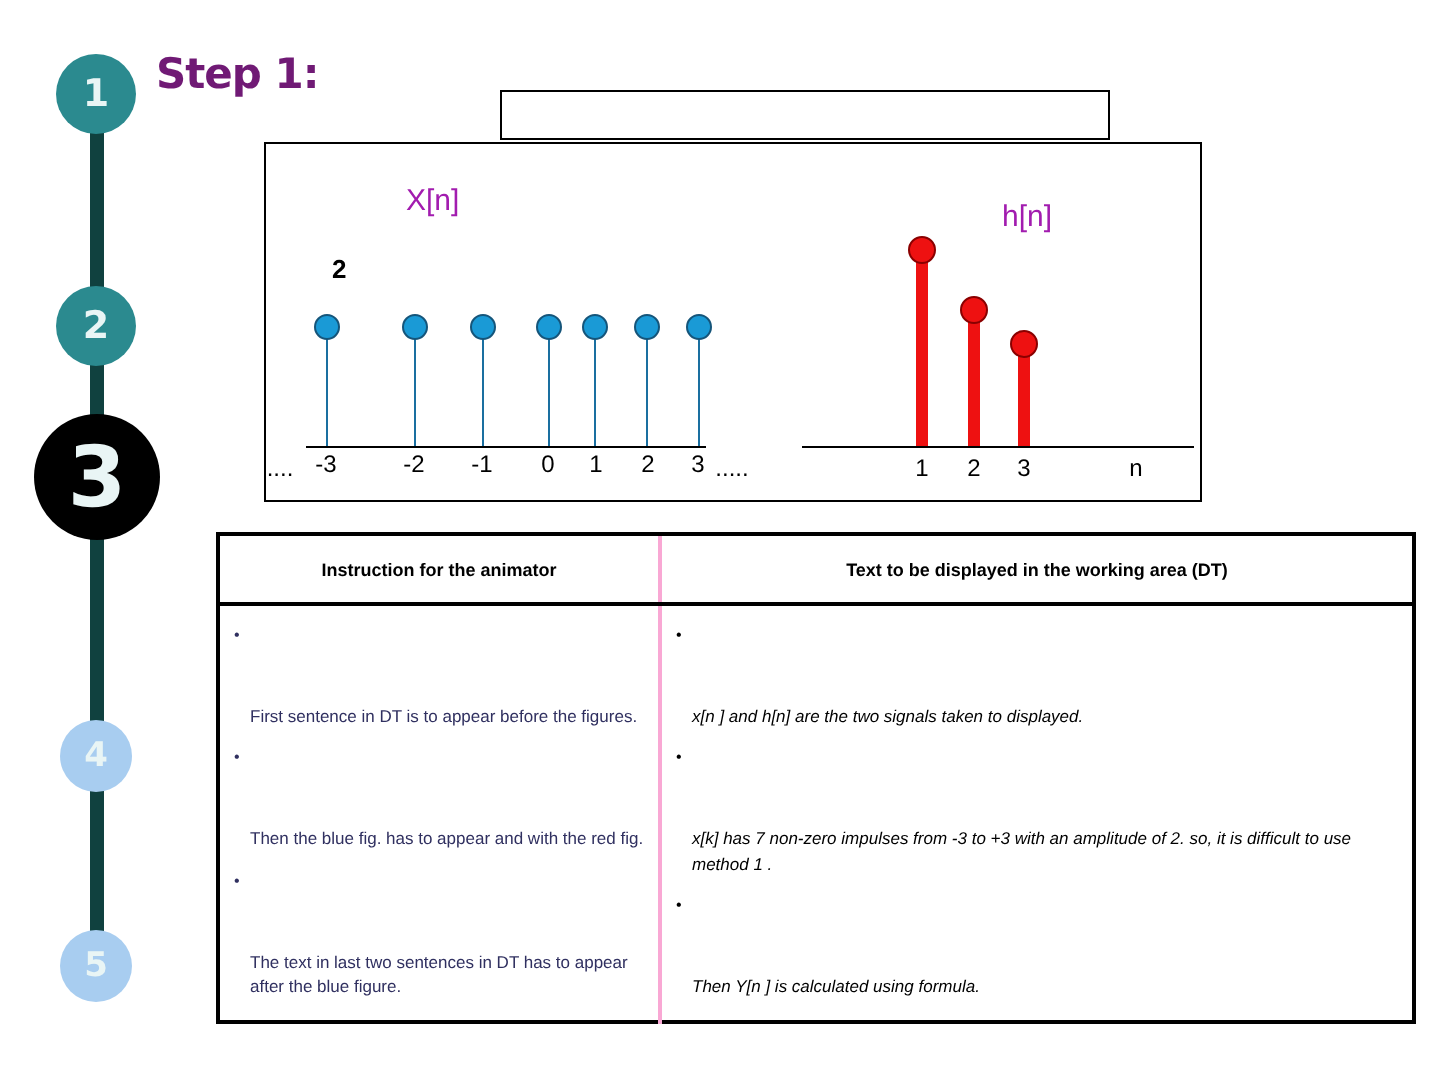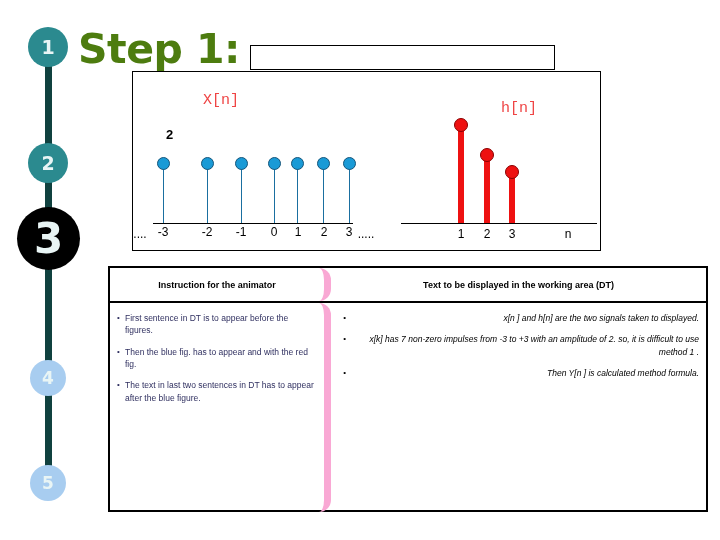--- a/index.html
+++ b/index.html
@@ -47,8 +47,8 @@
     left: 78px; top: 25px;
     font-family: "DejaVu Sans", sans-serif;
     font-weight: bold;
-    font-size: 41px;
-    color: #4d7c0f;
+    font-size: 21px;
+    color: #701a75;
     letter-spacing: -0.5px;
   }
   #title-blank-box {

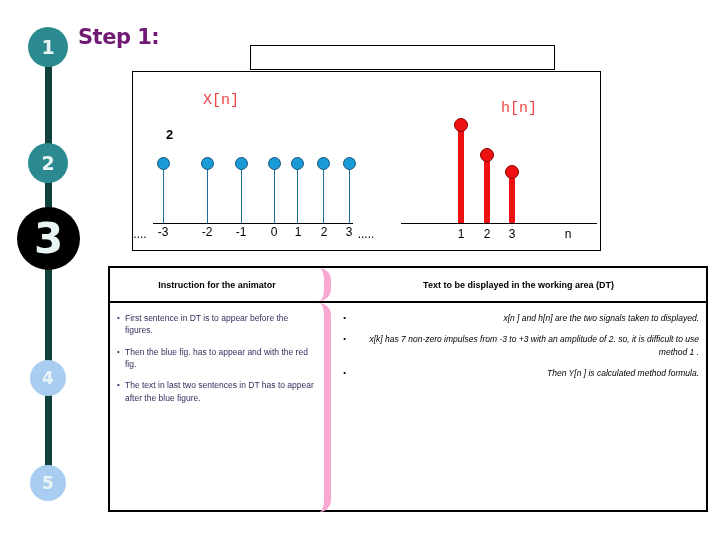--- a/index.html
+++ b/index.html
@@ -71,9 +71,9 @@
   }
   .plot-title {
     position: absolute;
-    font-family: Liberation Mono, monospace;
+    font-family: Liberation Sans, sans-serif;
     font-size: 15px;
-    color: #ef4444;
+    color: #a21caf;
   }
   .amp-label {
     position: absolute;

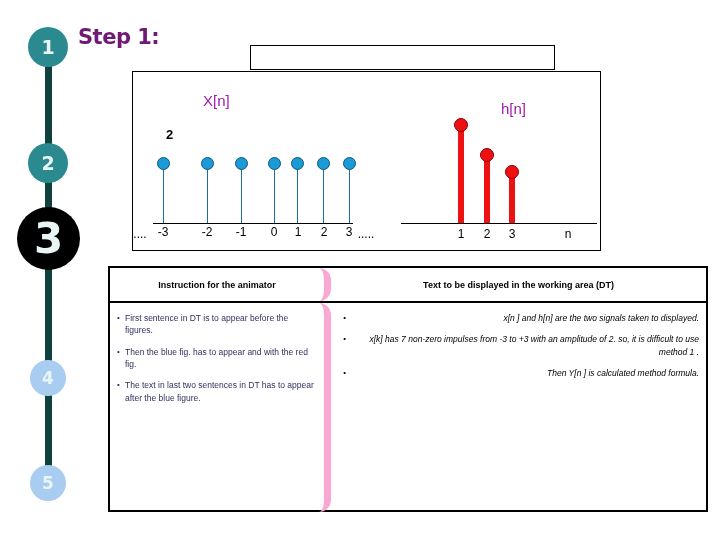--- a/index.html
+++ b/index.html
@@ -122,7 +122,7 @@
     display: flex;
     height: 209px;
   }
-  .col-left  { width: 221px; box-sizing: border-box; border-right: 7px solid #f9a8d4; border-radius: 12px; }
+  .col-left  { width: 221px; box-sizing: border-box; border-right: 2px solid #f9a8d4; }
   .col-right { width: 375px; box-sizing: border-box; text-align: right; }
   .th {
     display: flex;

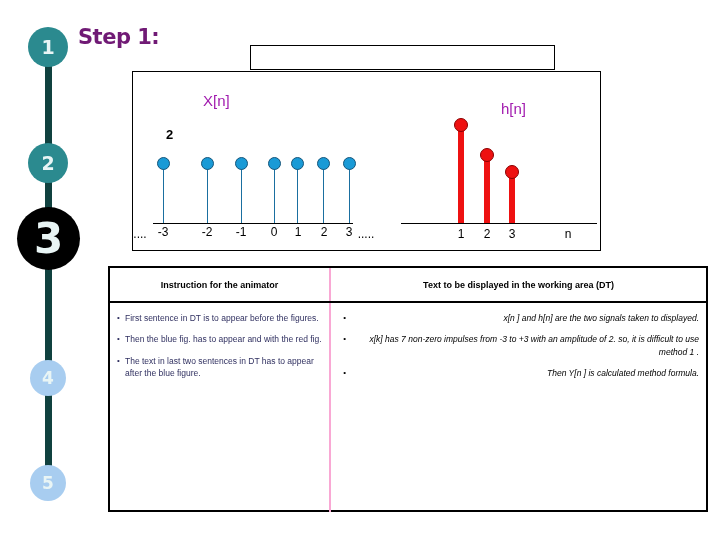--- a/index.html
+++ b/index.html
@@ -123,7 +123,7 @@
     height: 209px;
   }
   .col-left  { width: 221px; box-sizing: border-box; border-right: 2px solid #f9a8d4; }
-  .col-right { width: 375px; box-sizing: border-box; text-align: right; }
+  .col-right { width: 375px; box-sizing: border-box; }
   .th {
     display: flex;
     align-items: center;

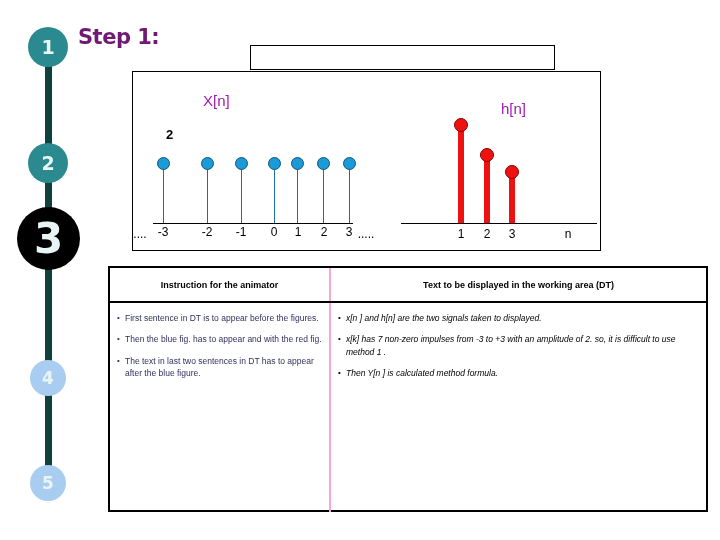--- a/index.html
+++ b/index.html
@@ -152,7 +152,7 @@
     font-size: 8px;
     line-height: 1.45;
   }
-  .bullet-text { flex: 1 1 auto; }
+  .bullet-text { flex: 1 1 auto; margin-top: 40px; }
   .left-text  { color: #303060; font-family: "Liberation Sans", sans-serif; }
   .right-text { color: #000000; font-family: "Liberation Sans", sans-serif; }
   .right-text em, .ital { font-style: italic; }

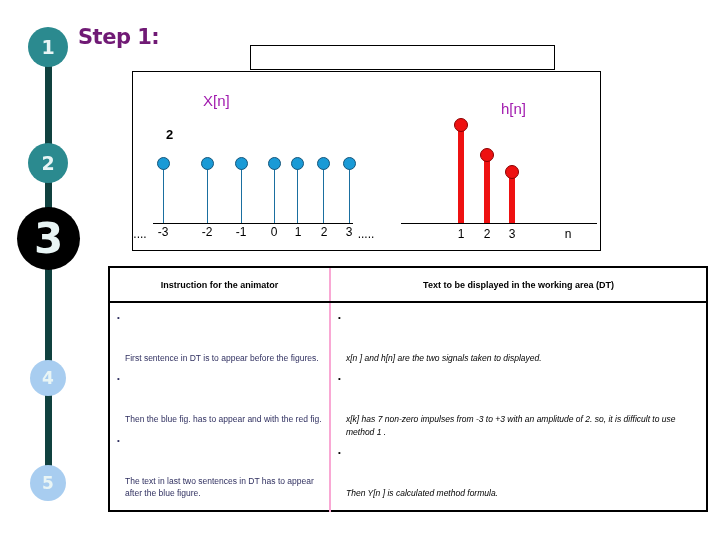--- a/index.html
+++ b/index.html
@@ -286,7 +286,7 @@
       </div>
       <div class="bullet-item right-text">
         <span class="bullet-dot">•</span>
-        <span class="bullet-text ital">Then  Y[n ] is calculated method formula.</span>
+        <span class="bullet-text ital">Then  Y[n ] is calculated using formula.</span>
       </div>
     </div>
 

